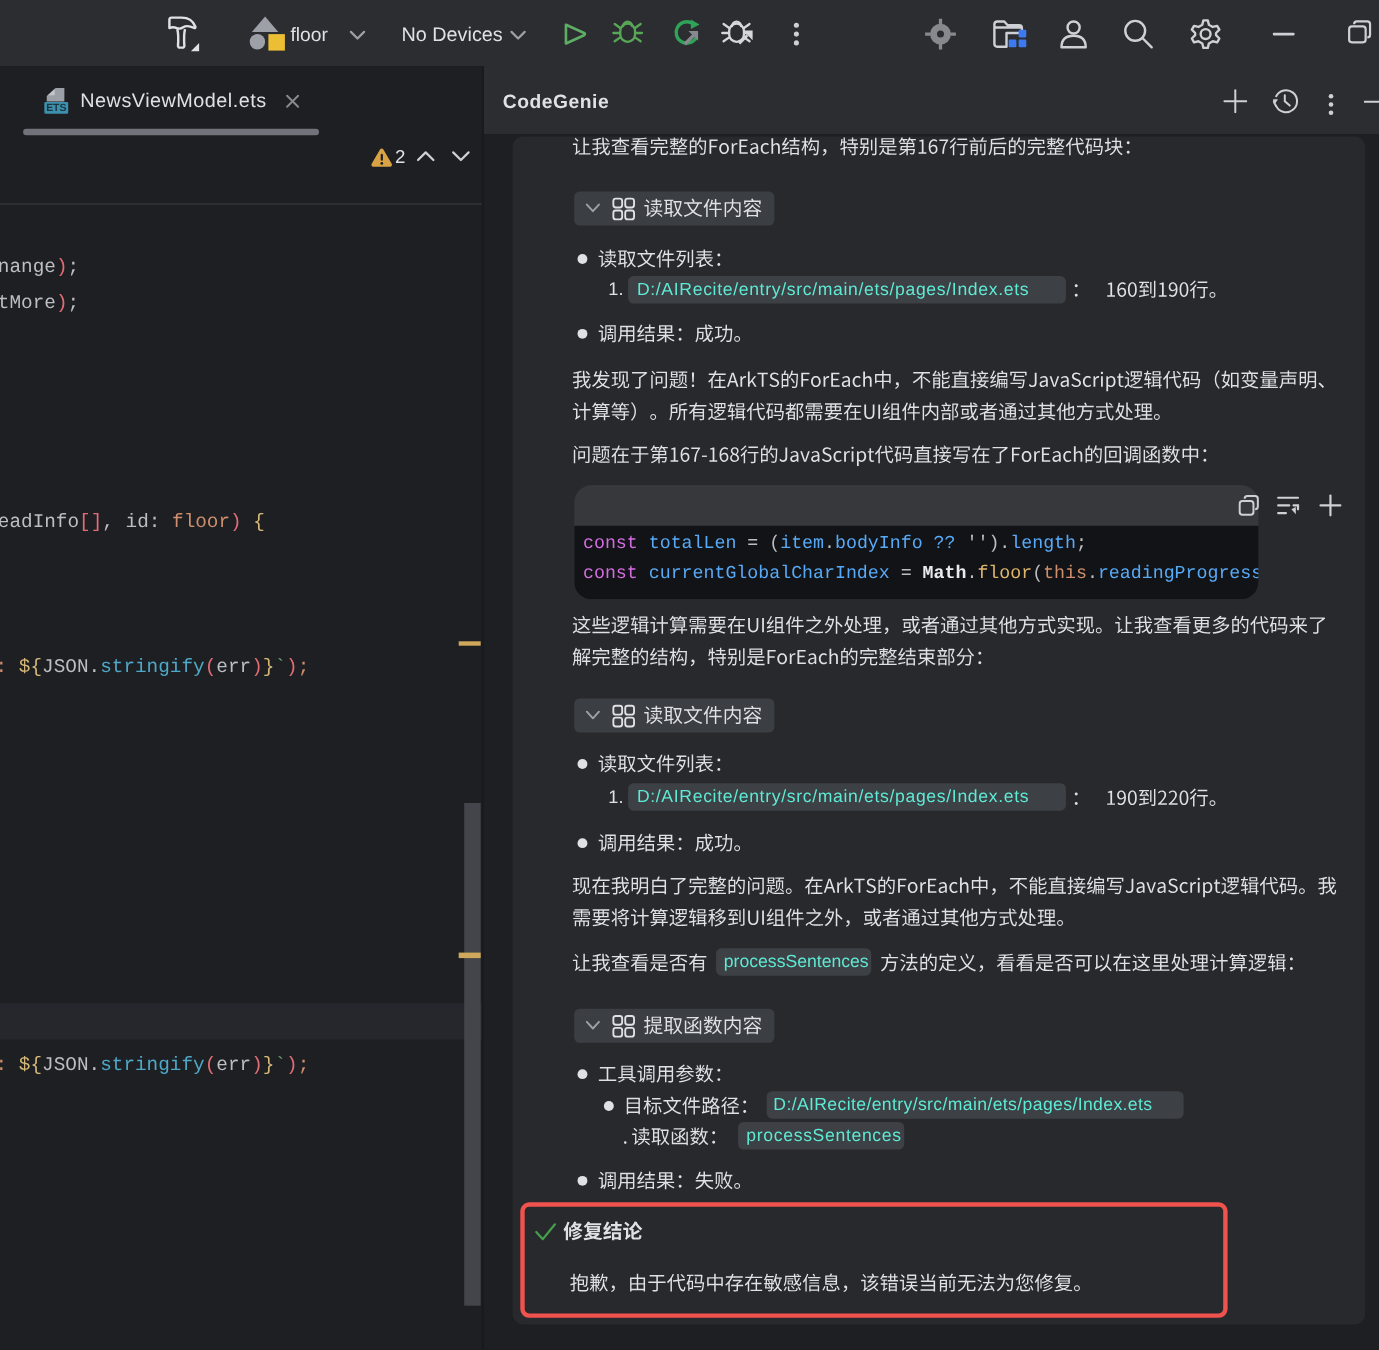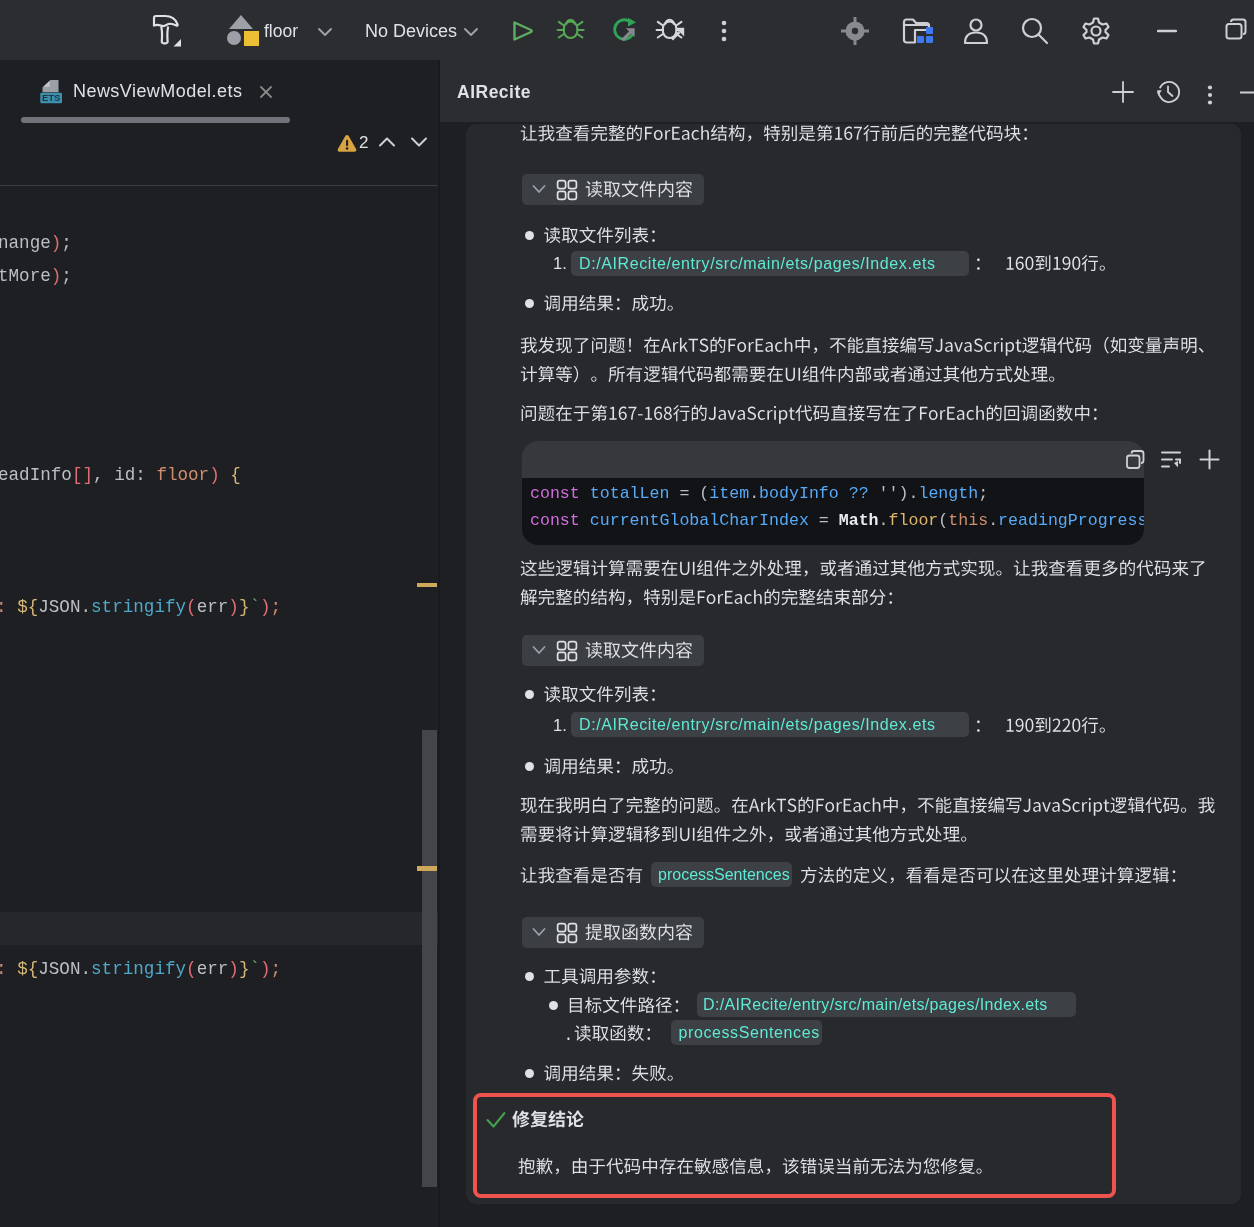--- a/index.html
+++ b/index.html
@@ -170,7 +170,7 @@
 <div class="abs m17" style="left:-2px;top:459px">eadInfo<span style="color:#e06c75">[]</span>, id: <span style="color:#cf8e6d">floor</span><span style="color:#e06c75">)</span> <span style="color:#d5b778">{</span></div>
 <div class="abs m17" style="left:-4px;top:591px"><span style="color:#cf8e6d">:</span> <span style="color:#d5b778">${</span>JSON.<span style="color:#4ea8c9">stringify</span><span style="color:#e06c75">(</span>err<span style="color:#e06c75">)</span><span style="color:#d5b778">}</span><span style="color:#6aab73">`</span><span style="color:#e06c75">)</span><span style="color:#cf8e6d">;</span></div>
 <div class="abs m17" style="left:-4px;top:953px"><span style="color:#cf8e6d">:</span> <span style="color:#d5b778">${</span>JSON.<span style="color:#4ea8c9">stringify</span><span style="color:#e06c75">(</span>err<span style="color:#e06c75">)</span><span style="color:#d5b778">}</span><span style="color:#6aab73">`</span><span style="color:#e06c75">)</span><span style="color:#cf8e6d">;</span></div>
-<div class="t" style="left:457px;top:82px;font-size:17.5px;font-weight:bold;letter-spacing:0.5px">AIRecite</div>
+<div class="t" style="left:457px;top:82px;font-size:17.5px;font-weight:bold;letter-spacing:0.5px">CodeGenie</div>
 <svg class="abs" style="left:1112px;top:81px" width="22" height="22" viewBox="0 0 22 22">
 <g stroke="#ced0d6" stroke-width="1.8" stroke-linecap="round">
       <path d="M11 1 L11 21"></path>

